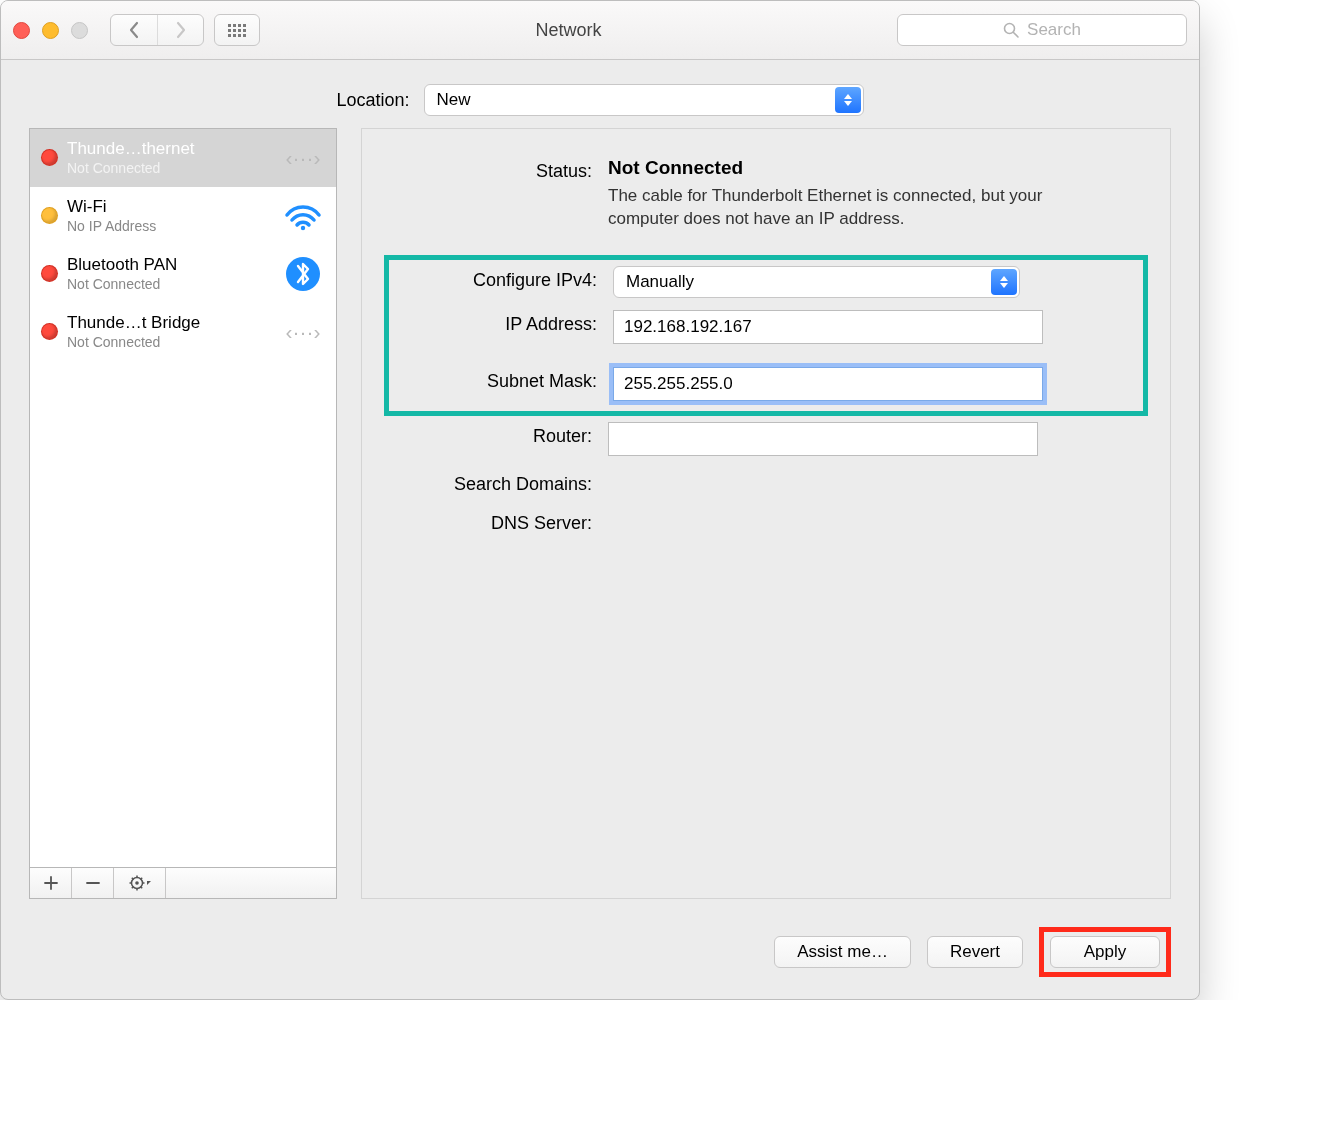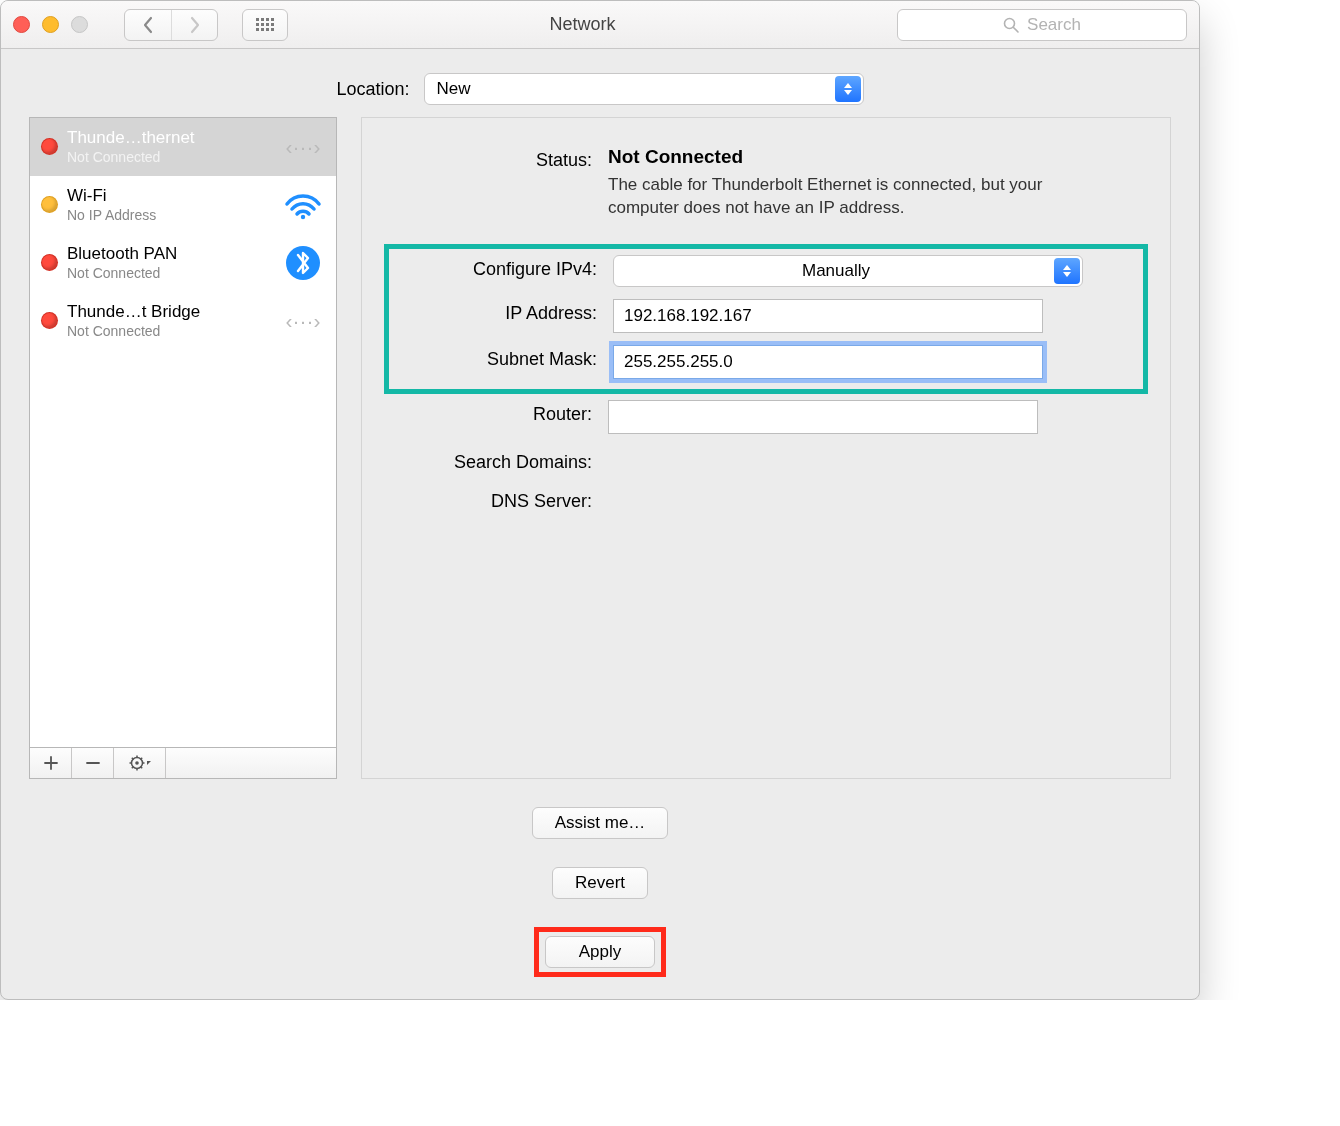--- a/index.html
+++ b/index.html
@@ -23,13 +23,13 @@
   }
   
   .titlebar {
-    height: 48px;
+    height: 59px;
     background: linear-gradient(#faf9f9, #efeeee);
     border-bottom: 1px solid #c8c7c7;
     display: flex;
     align-items: center;
     padding: 0 12px;
-    gap: 24px;
+    gap: 10px;
   }
   .traffic-lights {
     display: flex;

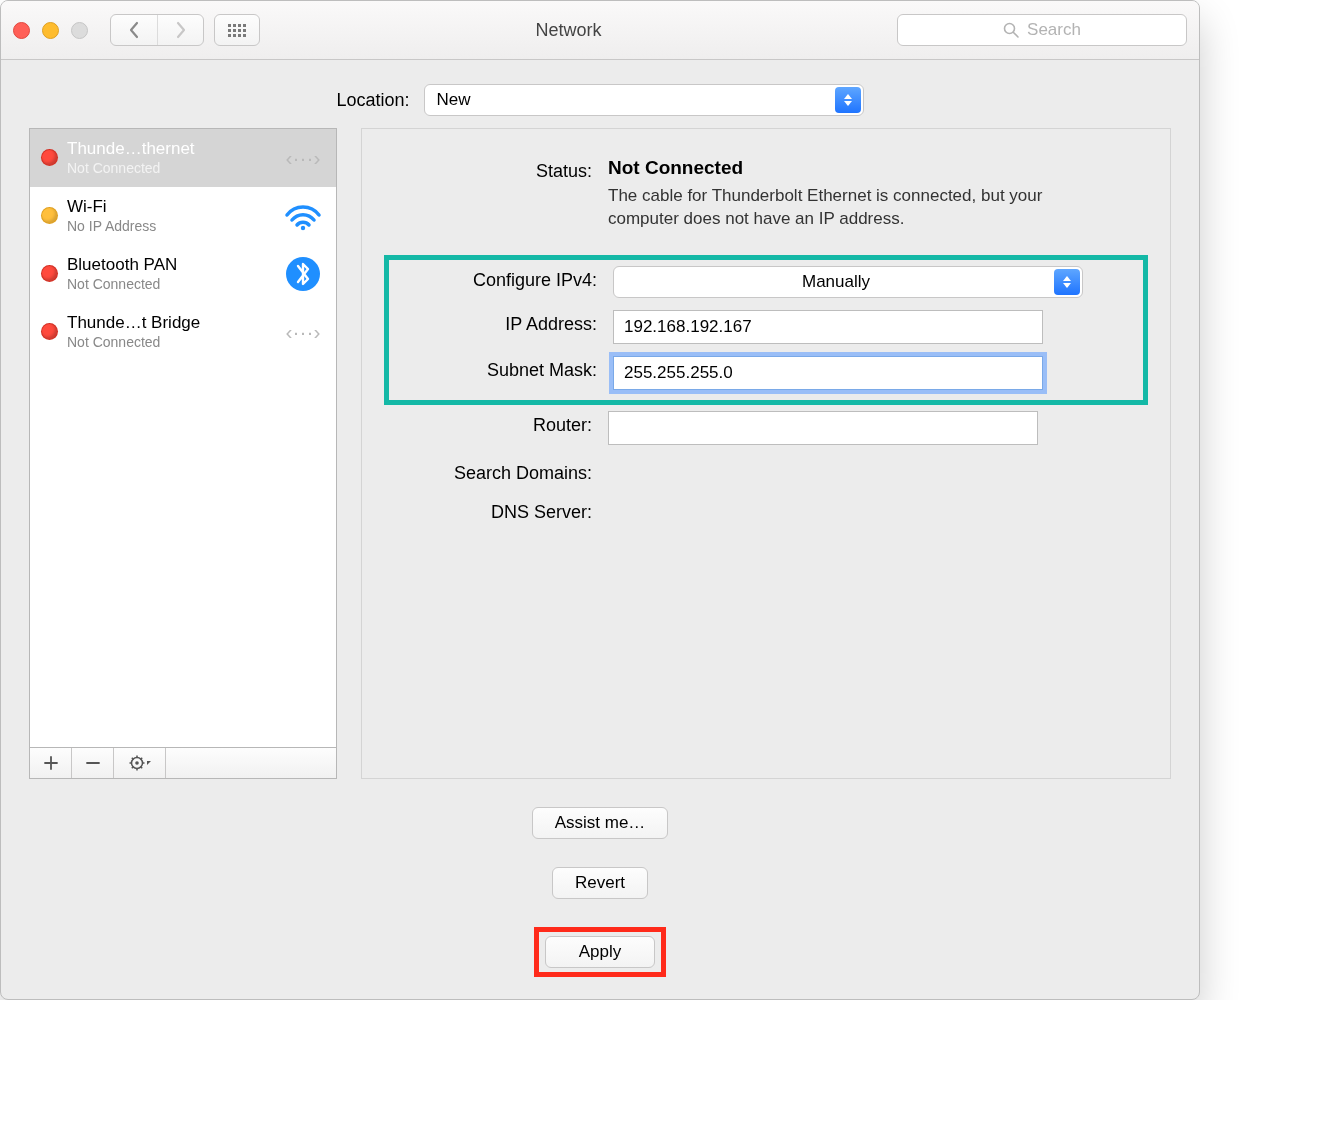--- a/index.html
+++ b/index.html
@@ -190,7 +190,7 @@
     box-shadow: 0 0 0 4px rgba(100,160,255,0.6);
     border-color:#7aa9e8;
   }
-  .ipv4-select { width:470px;justify-content:center; }
+  .ipv4-select { width:407px; }
   .highlight-box {
     border: 5px solid #14b8a6;
     padding: 6px 8px 10px 8px;

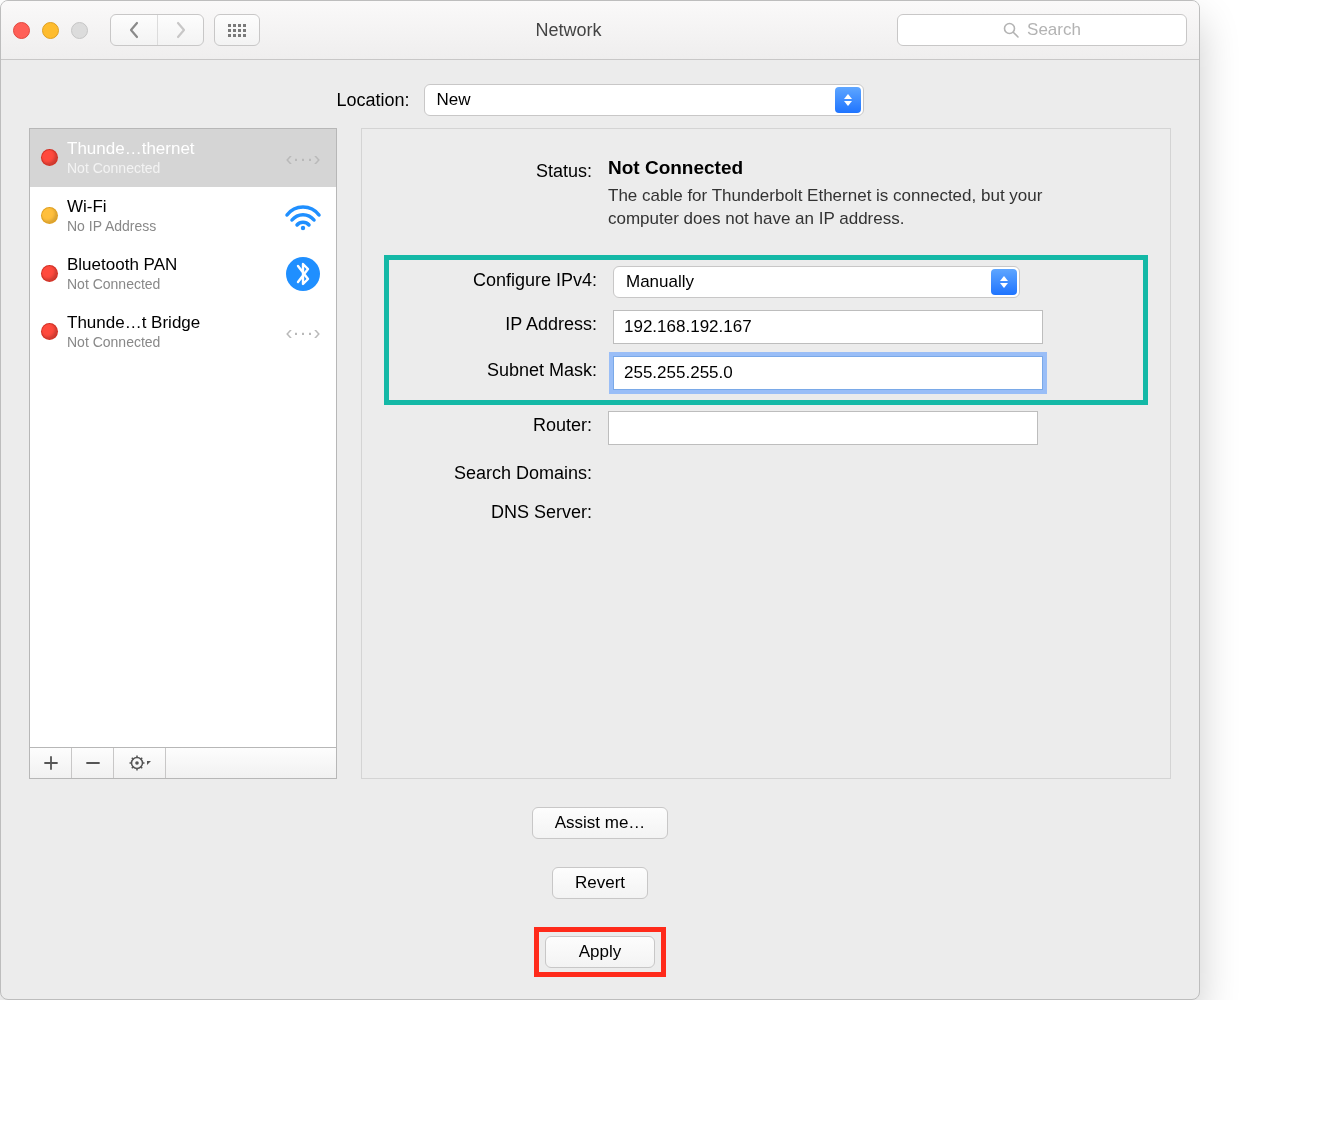--- a/index.html
+++ b/index.html
@@ -404,7 +404,7 @@
             </div>
           </div>
         </div>
-        <div class="form-row" style="margin-bottom:12px;">
+        <div class="form-row" style="margin-bottom:23px;">
           <div class="form-label">IP Address:</div>
           <div class="form-value">
             <input class="text-input" value="192.168.192.167" style="">

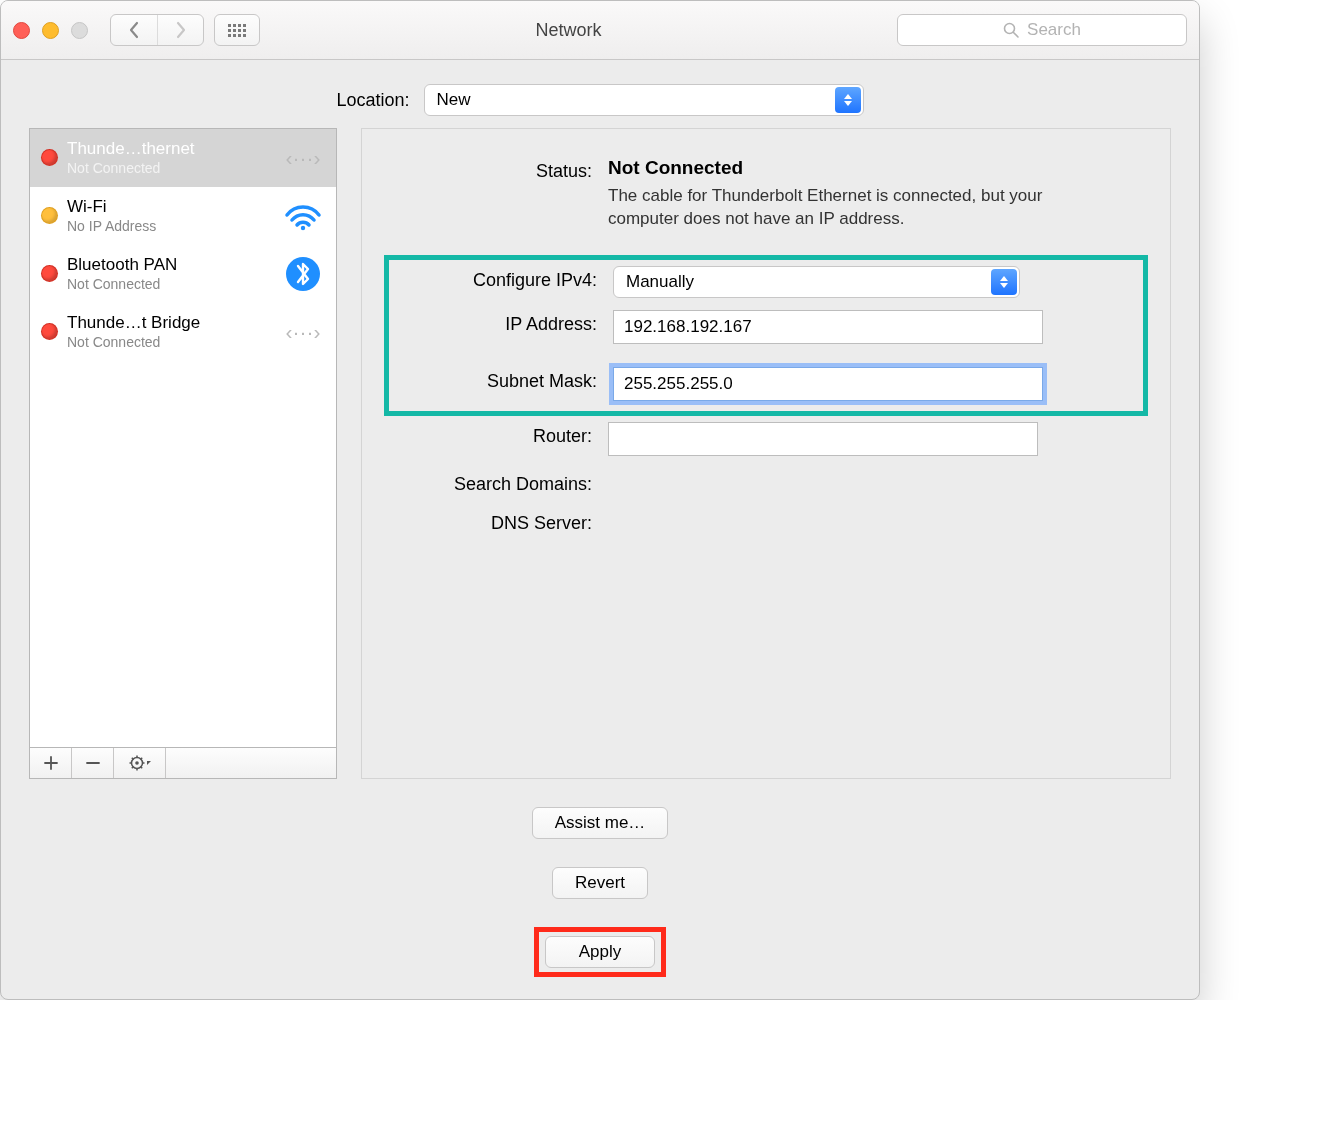--- a/index.html
+++ b/index.html
@@ -224,9 +224,8 @@
   }
   .bottom-bar {
     padding: 16px 28px 22px;
-    display:flex; justify-content:flex-end; gap:28px;
+    display:flex; justify-content:flex-end; gap:16px;
     align-items:center;
-    flex-direction:column;
   }
   .apply-wrap {
     border:5px solid #ff2a1a;

